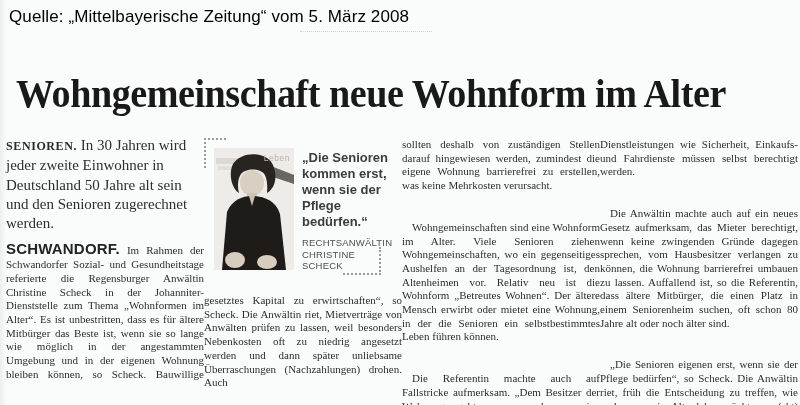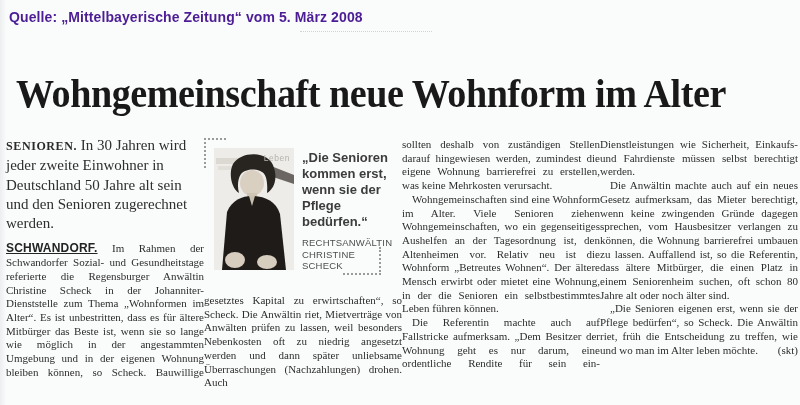--- a/index.html
+++ b/index.html
@@ -23,9 +23,8 @@
   .source{
     position:absolute; left:9px; top:7px;
     font-family:"Liberation Sans", sans-serif;
-    font-size:14px; line-height:20px; color:#4c1d95; letter-spacing:.1px;
+    font-size:17px; line-height:20px; color:#000000; letter-spacing:.1px;
     white-space:nowrap;
-    font-weight:bold;
   }
 
   .headline{

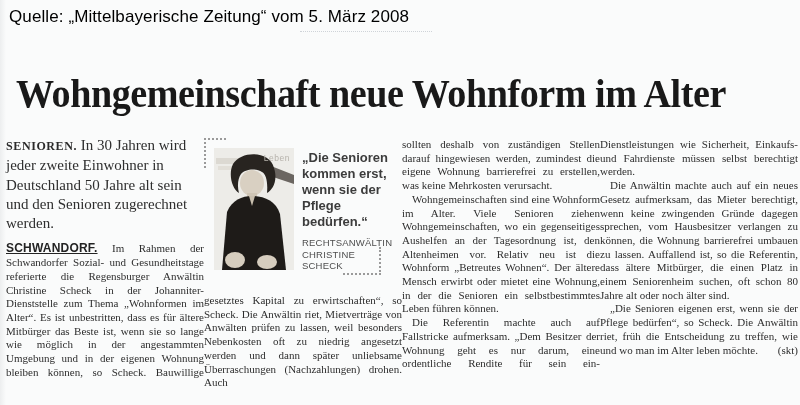--- a/index.html
+++ b/index.html
@@ -54,7 +54,7 @@
     text-align:justify; hyphens:none;
   }
   .body.cont{ text-align-last:justify; }
-  .indent{ text-indent:10px; }
+  .indent{ text-indent:10px;margin-top:28px; }
   .dateline{
     font-family:"Liberation Sans", sans-serif;
     font-weight:700; font-size:12px; letter-spacing:.2px; color:#232323;text-decoration:underline;

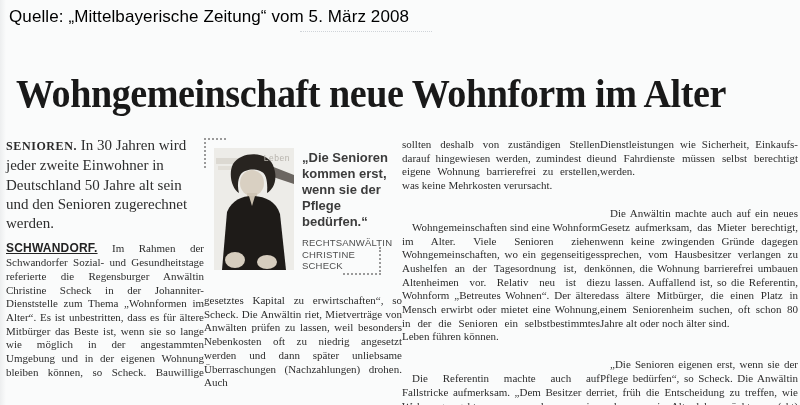--- a/index.html
+++ b/index.html
@@ -57,7 +57,7 @@
   .indent{ text-indent:10px;margin-top:28px; }
   .dateline{
     font-family:"Liberation Sans", sans-serif;
-    font-weight:700; font-size:12px; letter-spacing:.2px; color:#232323;text-decoration:underline;
+    font-weight:700; font-size:15px; letter-spacing:.2px; color:#232323;
   }
   .sig{ float:right; }
 

